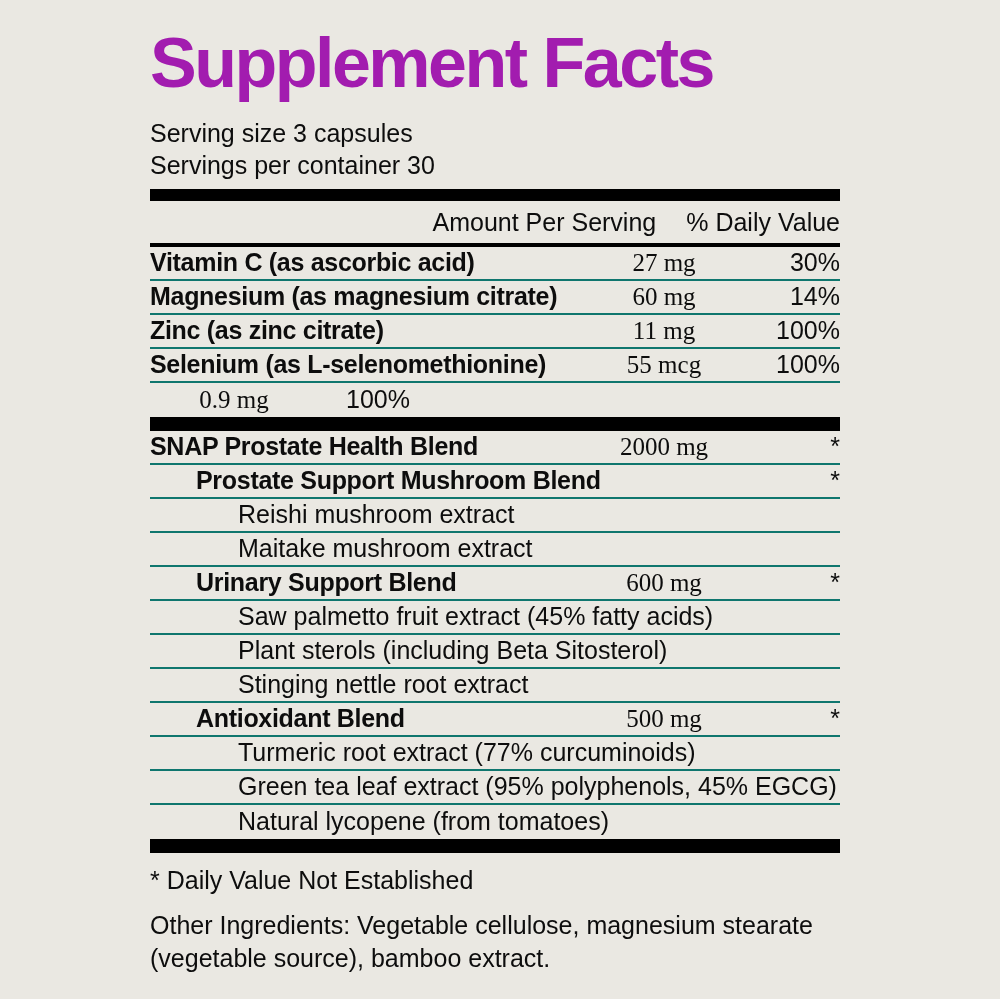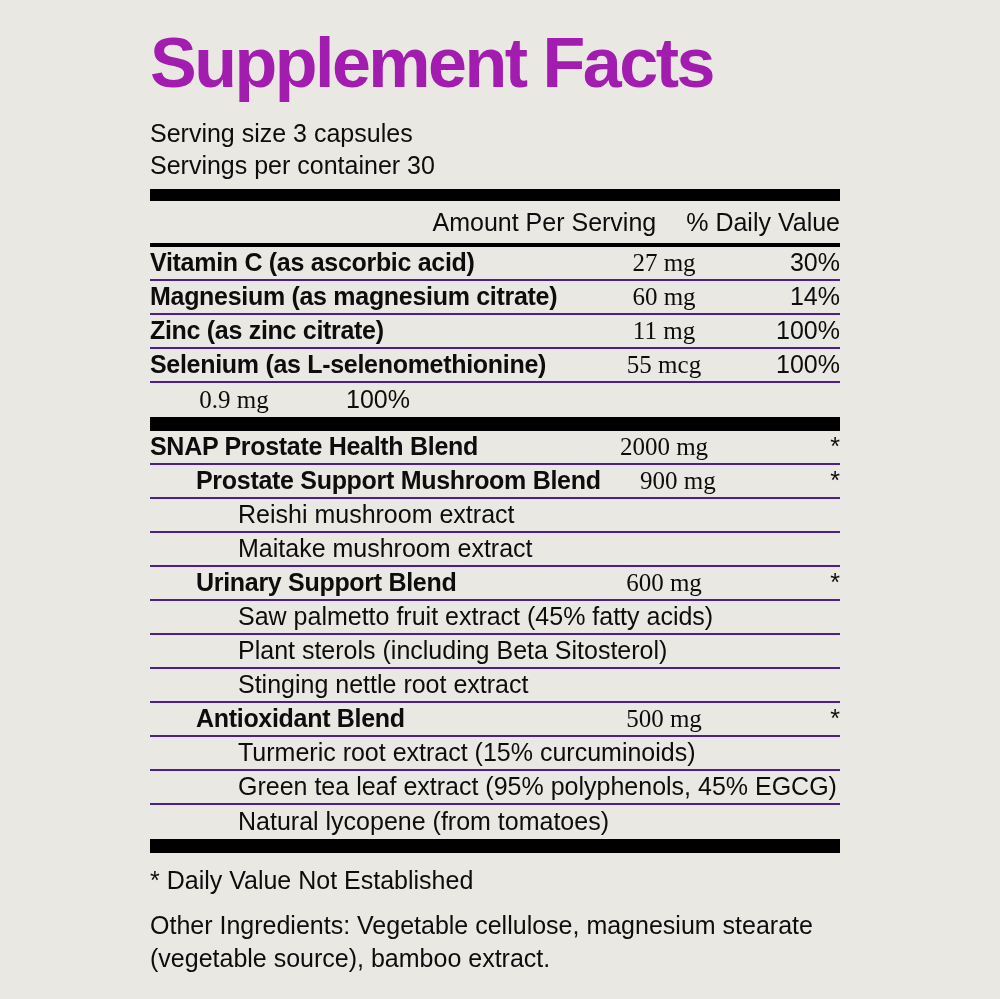--- a/index.html
+++ b/index.html
@@ -52,7 +52,7 @@
     align-items: center;
     height: 34px;
     box-sizing: border-box;
-    border-bottom: 2px solid #4c1d95;
+    border-bottom: 2px solid #0f766e;
     font-size: 25px;
   }
   .section .row:last-child { border-bottom: none; }

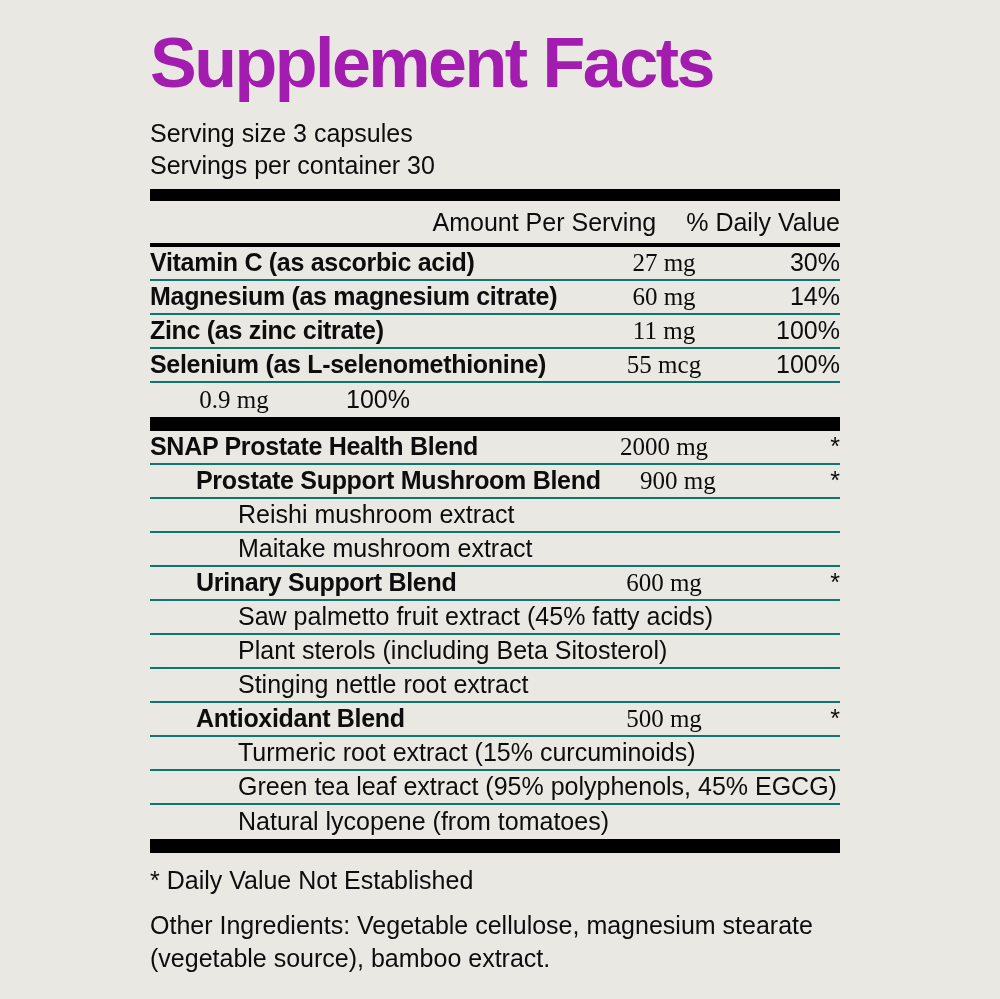--- a/index.html
+++ b/index.html
@@ -131,7 +131,6 @@
       </div>
       <div class="row indent-1 bold">
         <span class="name">Prostate Support Mushroom Blend</span>
-        <span class="col-amount">900 mg</span>
         <span class="col-dv ast">*</span>
       </div>
       <div class="row indent-2">

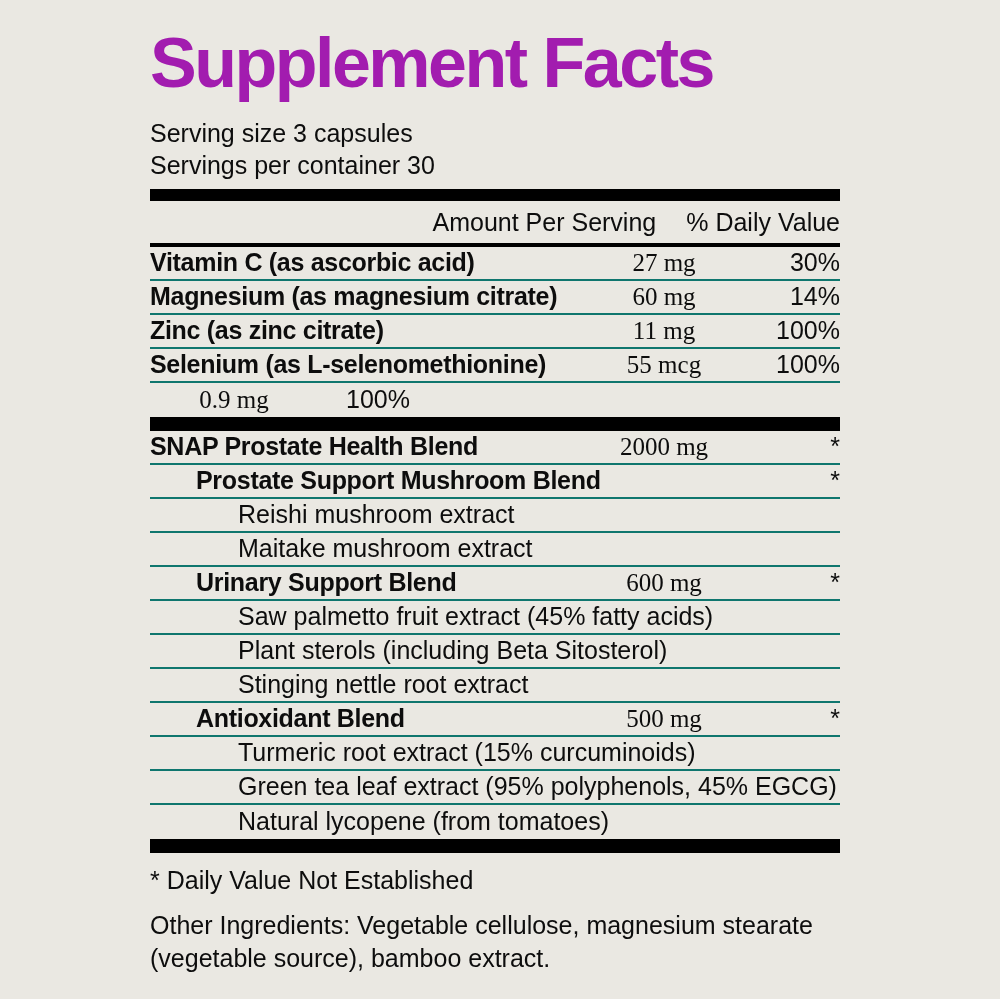--- a/index.html
+++ b/index.html
@@ -169,7 +169,7 @@
         <span class="col-dv ast">*</span>
       </div>
       <div class="row indent-2">
-        <span class="name">Turmeric root extract (15% curcuminoids)</span>
+        <span class="name">Turmeric root extract (77% curcuminoids)</span>
         <span class="col-amount"></span>
         <span class="col-dv"></span>
       </div>

